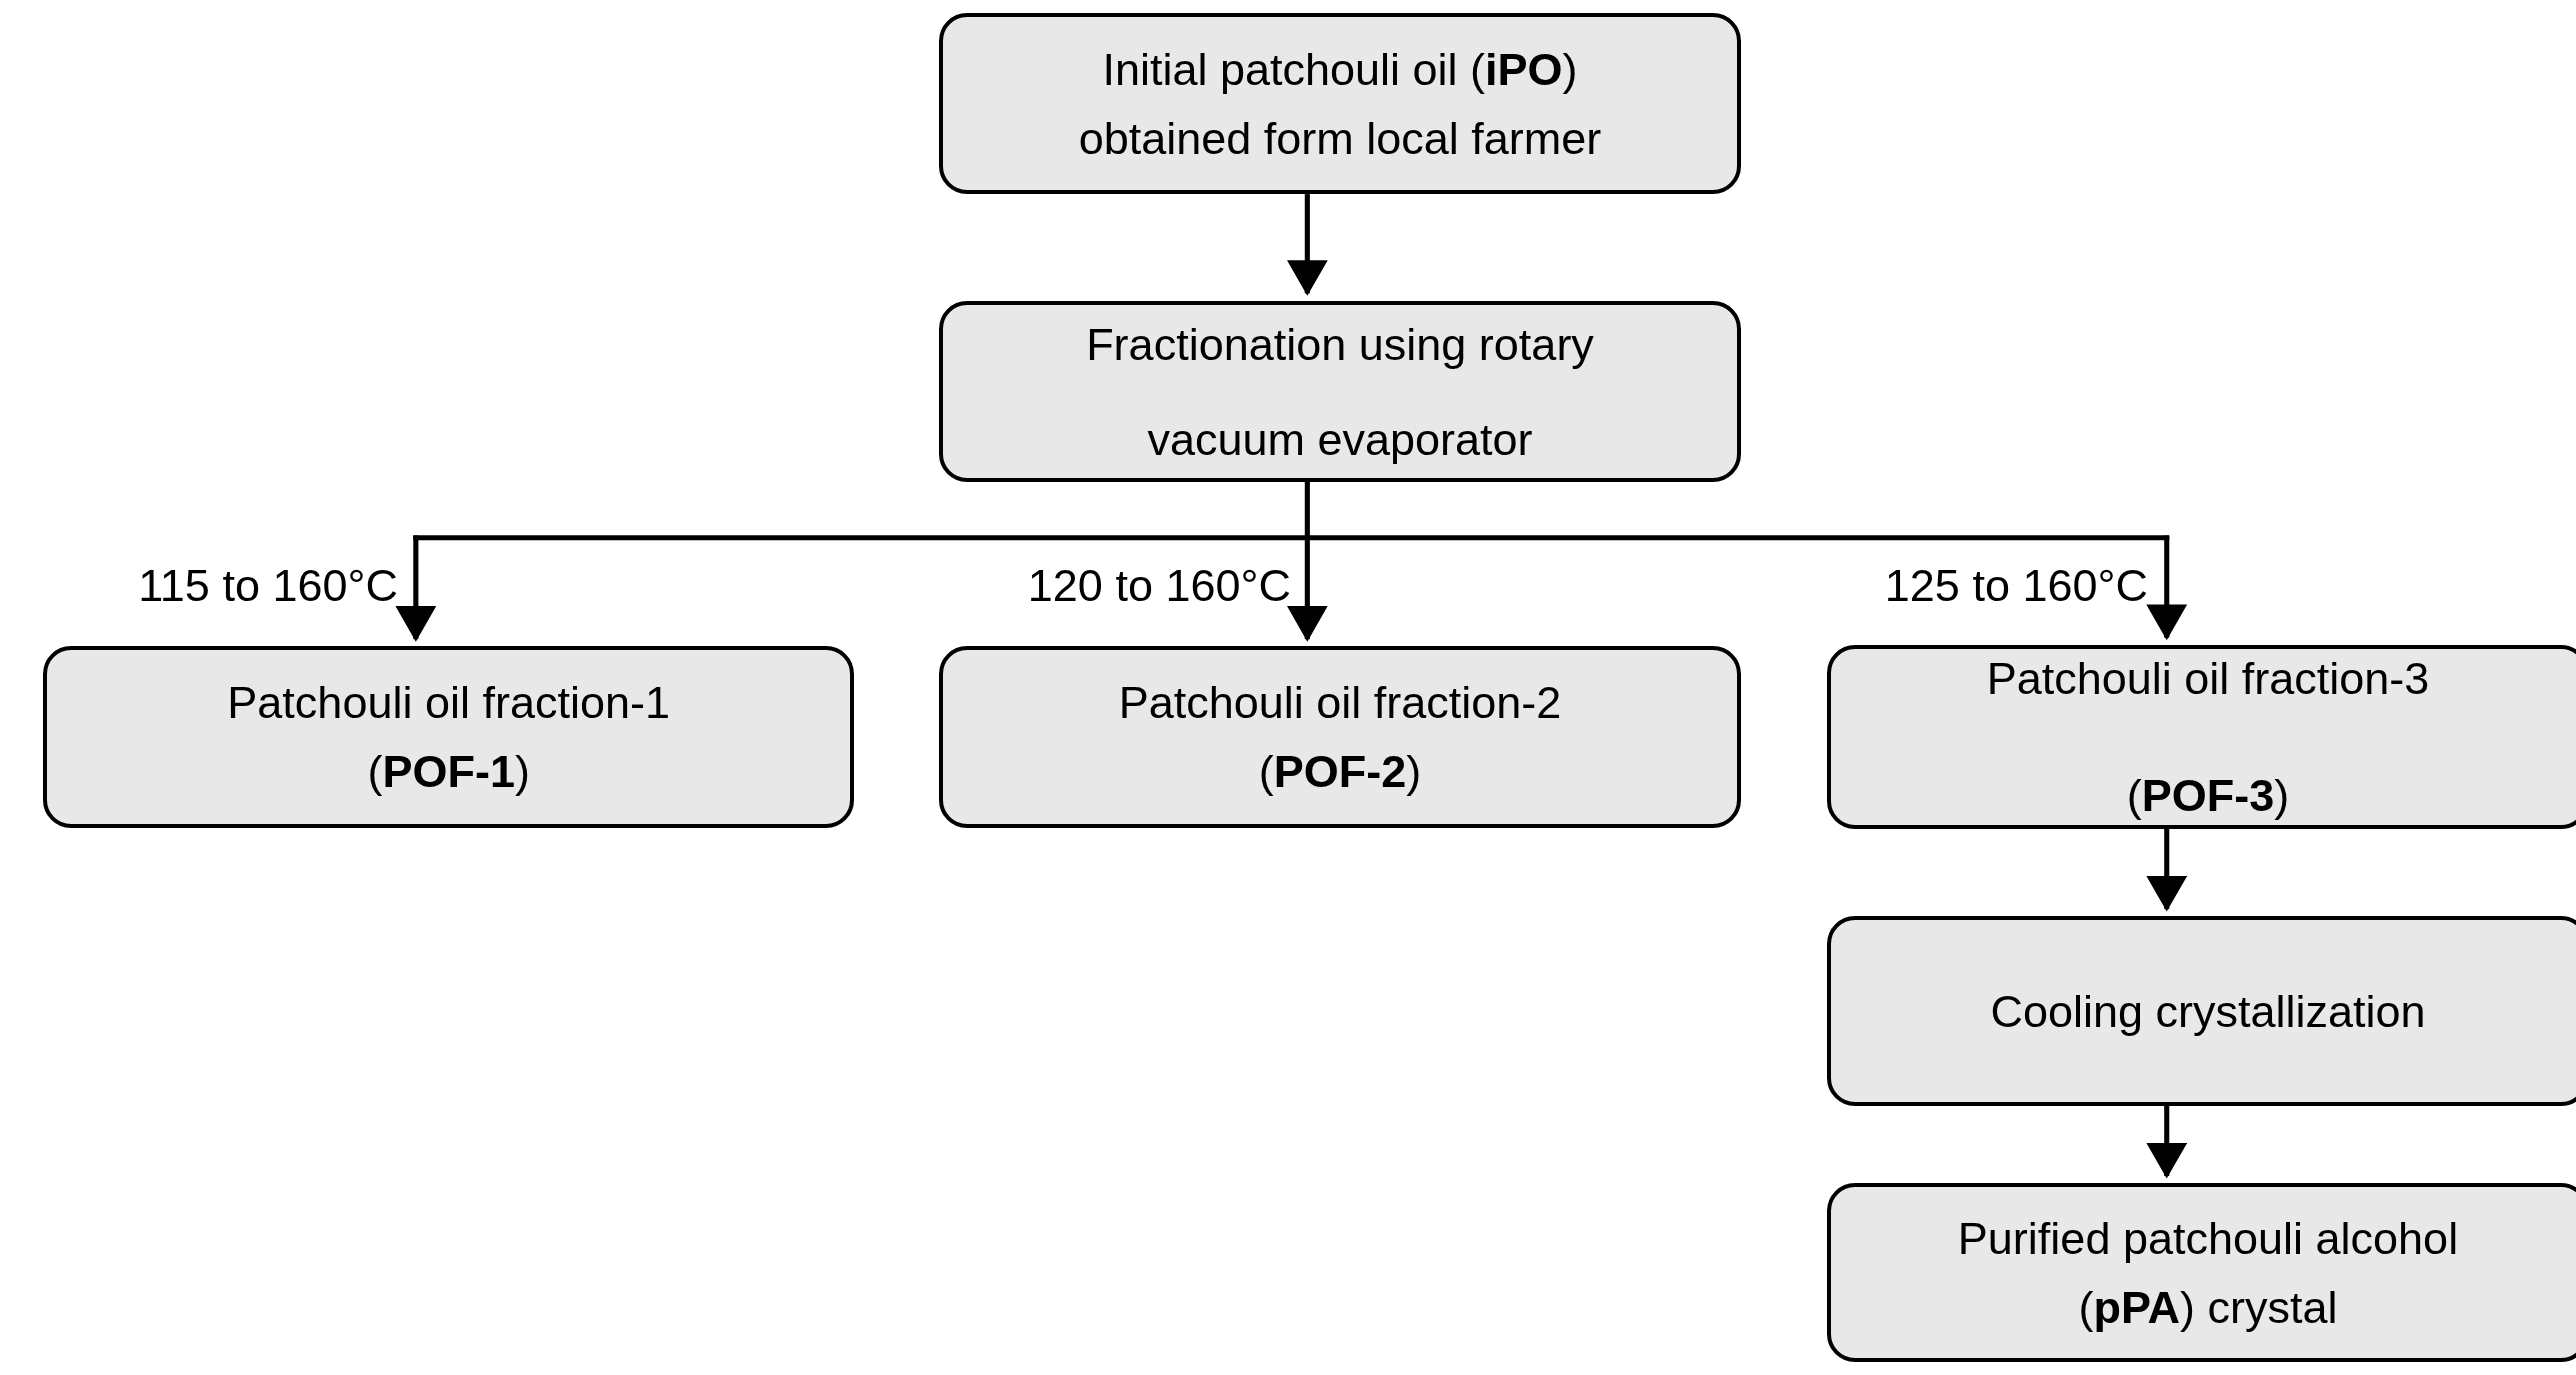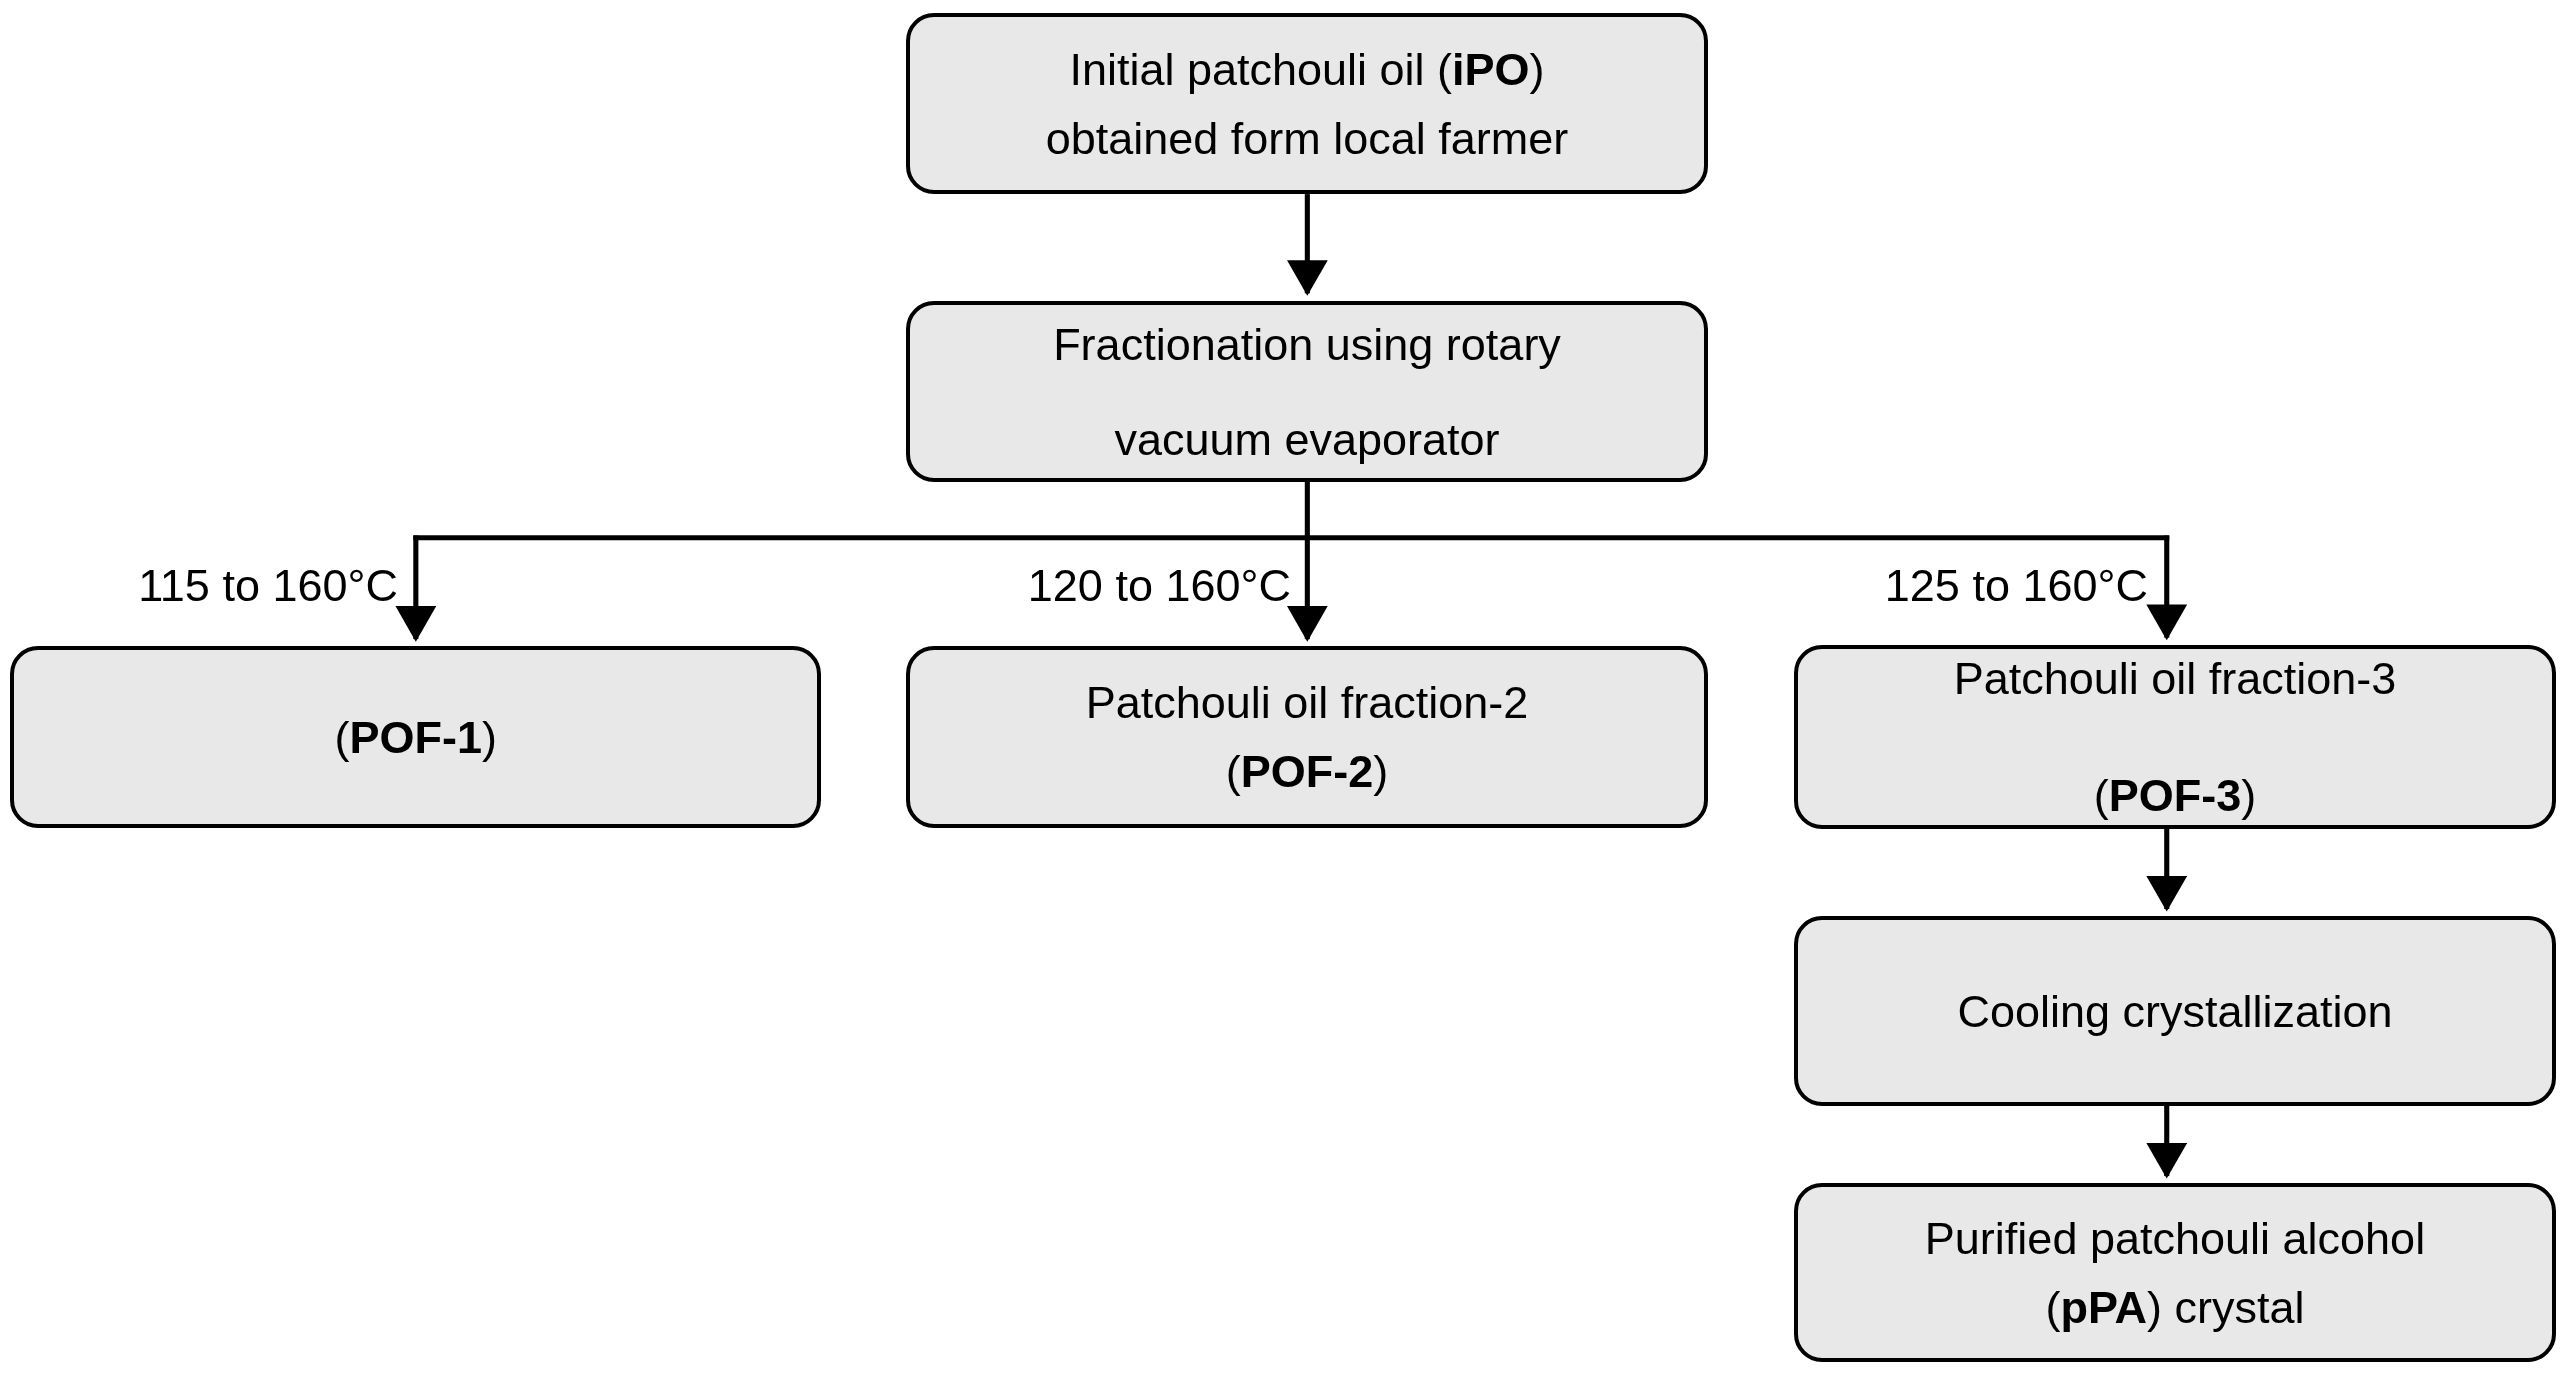--- a/index.html
+++ b/index.html
@@ -28,6 +28,7 @@
     justify-content:center;
     align-items:center;
     text-align:center;
+    margin-left:33px;
   }
   .node .line{
     font-size:45px;

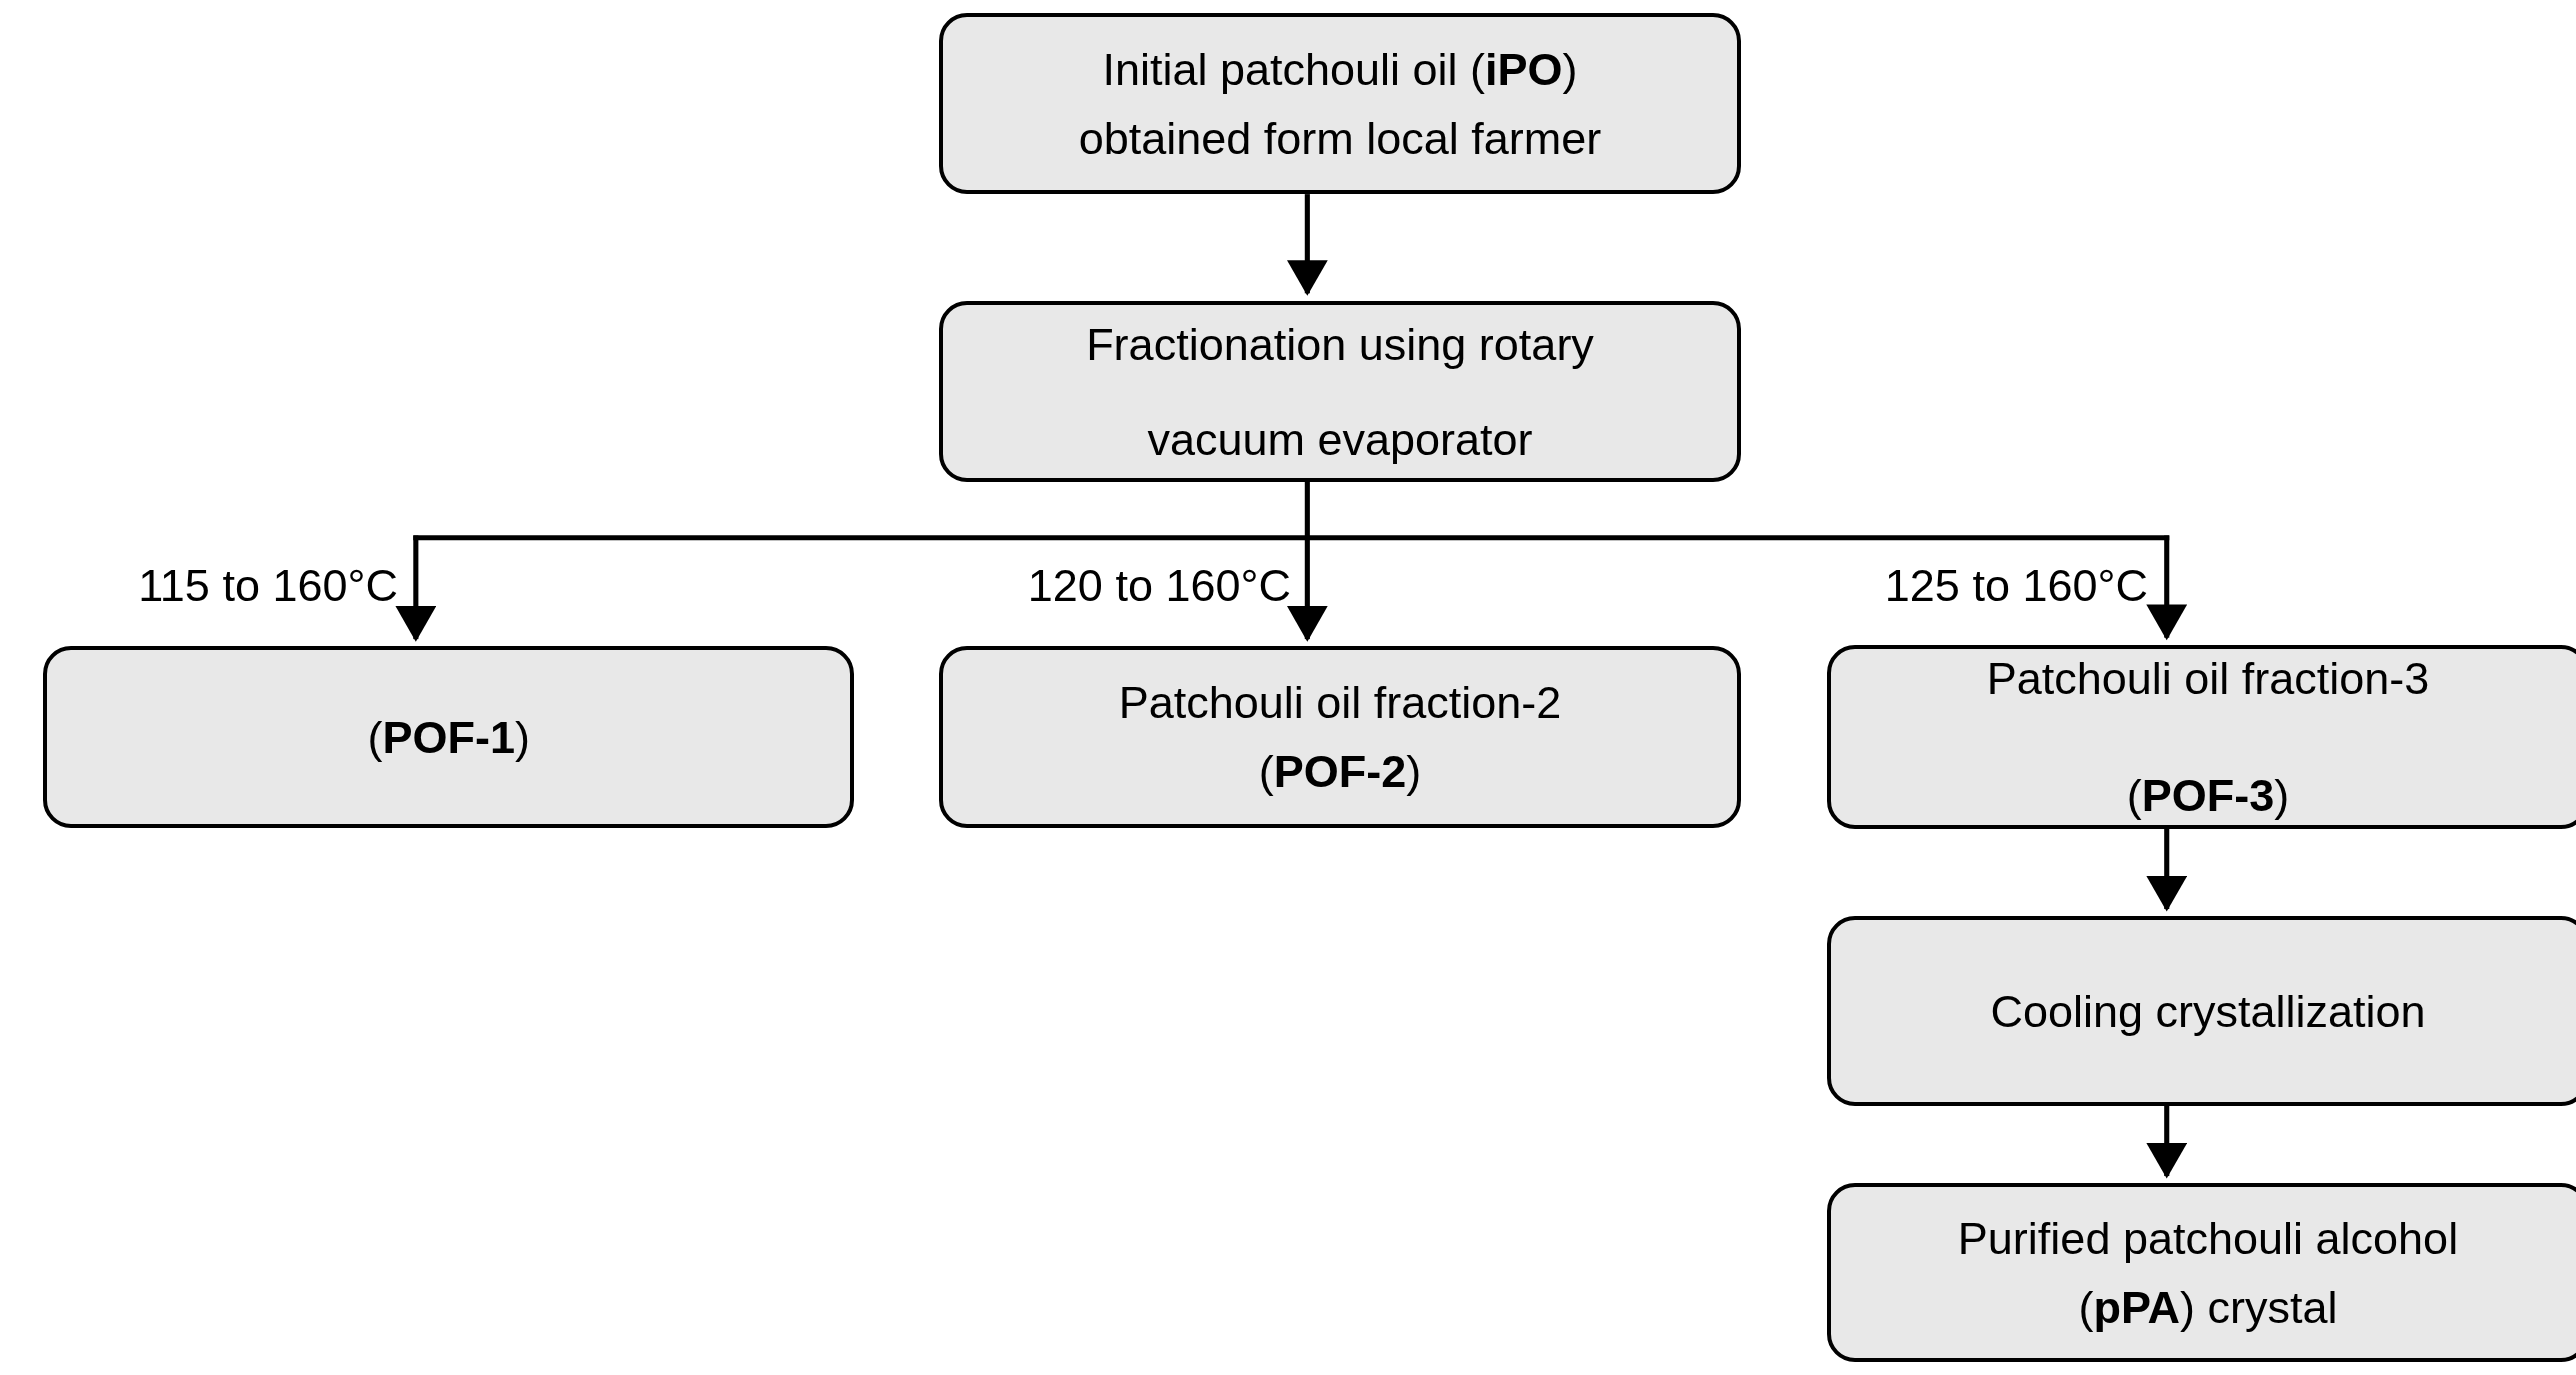--- a/index.html
+++ b/index.html
@@ -88,6 +88,7 @@
   </div>
 
   <div class="node" style="left:10.2px;top:646px;width:811px;height:182px;">
+    <div class="line"><span>Patchouli oil fraction-1</span><span class="seg-bold"></span><span></span></div>
     <div class="line"><span>(</span><span class="seg-bold">POF-1</span><span>)</span></div>
   </div>
 

